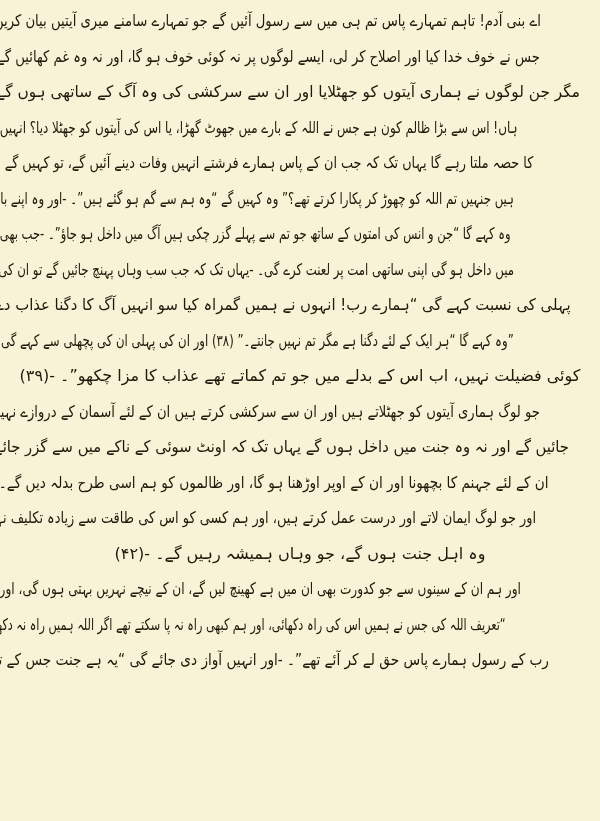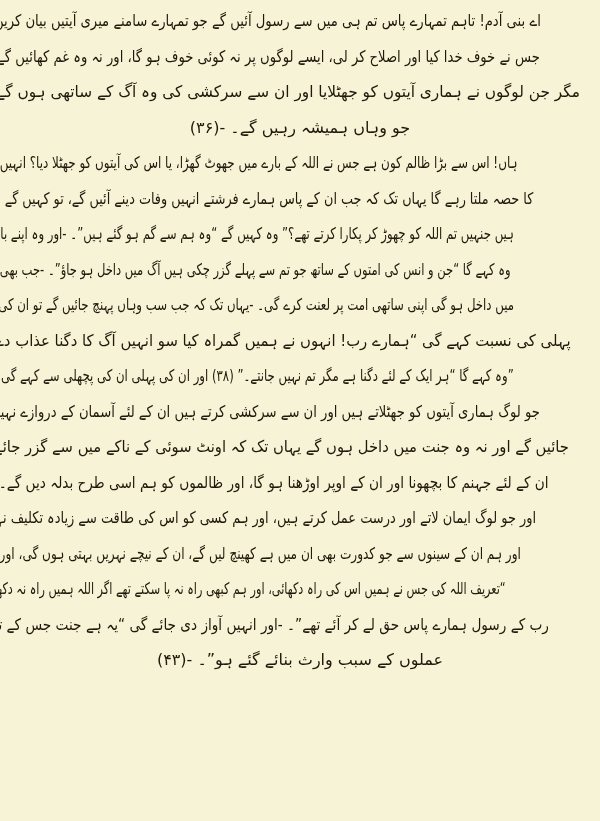--- a/index.html
+++ b/index.html
@@ -41,7 +41,6 @@
   <p class="line" style="transform-origin: center center; transform: scaleX(0.824859);">اے بنی آدم! تاہم تمہارے پاس تم ہی میں سے رسول آئیں گے جو تمہارے سامنے میری آیتیں بیان کریں گے، تو</p>
   <p class="line" style="transform-origin: center center; transform: scaleX(0.821378);">جس نے خوف خدا کیا اور اصلاح کر لی، ایسے لوگوں پر نہ کوئی خوف ہو گا، اور نہ وہ غم کھائیں گے۔ -(۳۵)</p>
   <p class="line" style="transform-origin: center center; transform: scaleX(0.958949);">مگر جن لوگوں نے ہماری آیتوں کو جھٹلایا اور ان سے سرکشی کی وہ آگ کے ساتھی ہوں گے</p>
-  <p class="line">جو وہاں ہمیشہ رہیں گے۔ -(۳۶)</p>
   <p class="line" style="transform-origin: center center; transform: scaleX(0.744898);">ہاں! اس سے بڑا ظالم کون ہے جس نے اللہ کے بارے میں جھوٹ گھڑا، یا اس کی آیتوں کو جھٹلا دیا؟ انہیں ان کی لکھت</p>
   <p class="line" style="transform-origin: center center; transform: scaleX(0.798906);">کا حصہ ملتا رہے گا یہاں تک کہ جب ان کے پاس ہمارے فرشتے انہیں وفات دینے آئیں گے، تو کہیں گے “وہ کہاں</p>
   <p class="line" style="transform-origin: center center; transform: scaleX(0.732748);">ہیں جنہیں تم اللہ کو چھوڑ کر پکارا کرتے تھے؟” وہ کہیں گے “وہ ہم سے گم ہو گئے ہیں”۔ -اور وہ اپنے بارے میں گواہی</p>

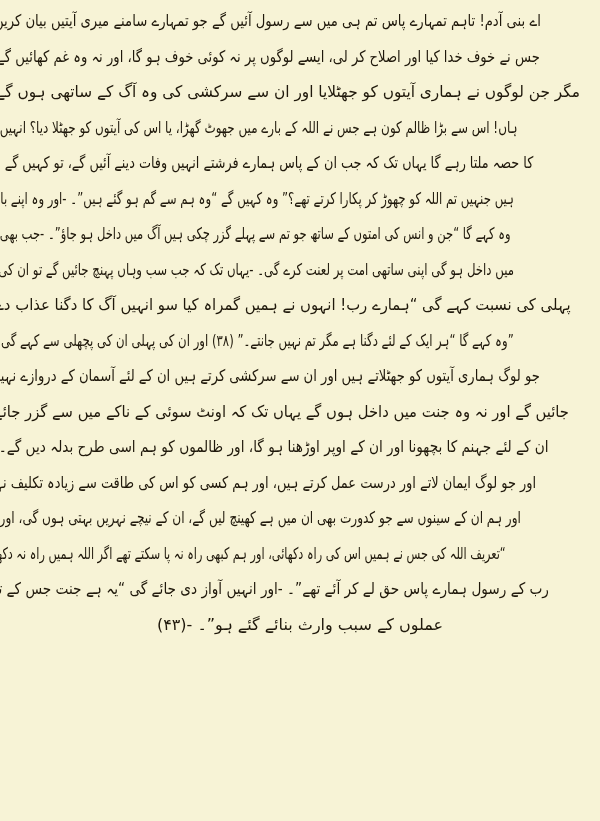--- a/index.html
+++ b/index.html
@@ -48,6 +48,7 @@
   <p class="line" style="transform-origin: center center; transform: scaleX(0.732748);">میں داخل ہو گی اپنی ساتھی امت پر لعنت کرے گی۔ -یہاں تک کہ جب سب وہاں پہنچ جائیں گے تو ان کی پچھلی ان کی</p>
   <p class="line" style="transform-origin: center center; transform: scaleX(0.926984);">پہلی کی نسبت کہے گی “ہمارے رب! انہوں نے ہمیں گمراہ کیا سو انہیں آگ کا دگنا عذاب دے۔</p>
   <p class="line" style="transform-origin: center center; transform: scaleX(0.73183);">”وہ کہے گا “ہر ایک کے لئے دگنا ہے مگر تم نہیں جانتے۔” (۳۸) اور ان کی پہلی ان کی پچھلی سے کہے گی “تمہیں ہم پر</p>
+  <p class="line">کوئی فضیلت نہیں، اب اس کے بدلے میں جو تم کماتے تھے عذاب کا مزا چکھو”۔ -(۳۹)</p>
   <p class="line" style="transform-origin: center center; transform: scaleX(0.821378);">جو لوگ ہماری آیتوں کو جھٹلاتے ہیں اور ان سے سرکشی کرتے ہیں ان کے لئے آسمان کے دروازے نہیں کھولے</p>
   <p class="line" style="transform-origin: center center; transform: scaleX(0.921136);">جائیں گے اور نہ وہ جنت میں داخل ہوں گے یہاں تک کہ اونٹ سوئی کے ناکے میں سے گزر جائے۔</p>
   <p class="line" style="transform-origin: center center; transform: scaleX(0.851312);">ان کے لئے جہنم کا بچھونا اور ان کے اوپر اوڑھنا ہو گا، اور ظالموں کو ہم اسی طرح بدلہ دیں گے۔ -(۴۱)</p>

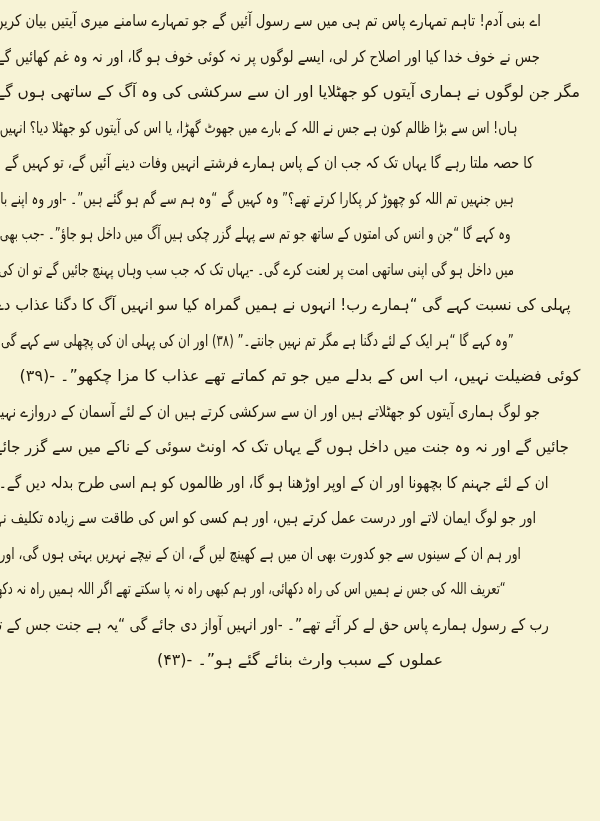--- a/index.html
+++ b/index.html
@@ -53,6 +53,7 @@
   <p class="line" style="transform-origin: center center; transform: scaleX(0.921136);">جائیں گے اور نہ وہ جنت میں داخل ہوں گے یہاں تک کہ اونٹ سوئی کے ناکے میں سے گزر جائے۔</p>
   <p class="line" style="transform-origin: center center; transform: scaleX(0.851312);">ان کے لئے جہنم کا بچھونا اور ان کے اوپر اوڑھنا ہو گا، اور ظالموں کو ہم اسی طرح بدلہ دیں گے۔ -(۴۱)</p>
   <p class="line" style="transform-origin: center center; transform: scaleX(0.808864);">اور جو لوگ ایمان لاتے اور درست عمل کرتے ہیں، اور ہم کسی کو اس کی طاقت سے زیادہ تکلیف نہیں دیتے،</p>
+  <p class="line">وہ اہل جنت ہوں گے، جو وہاں ہمیشہ رہیں گے۔ -(۴۲)</p>
   <p class="line" style="transform-origin: center center; transform: scaleX(0.756477);">اور ہم ان کے سینوں سے جو کدورت بھی ان میں ہے کھینچ لیں گے، ان کے نیچے نہریں بہتی ہوں گی، اور وہ کہیں گے</p>
   <p class="line" style="transform-origin: center center; transform: scaleX(0.704463);">“تعریف اللہ کی جس نے ہمیں اس کی راہ دکھائی، اور ہم کبھی راہ نہ پا سکتے تھے اگر اللہ ہمیں راہ نہ دکھاتا۔ -یقیناً ہمارے</p>
   <p class="line" style="transform-origin: center center; transform: scaleX(0.852555);">رب کے رسول ہمارے پاس حق لے کر آئے تھے”۔ -اور انہیں آواز دی جائے گی “یہ ہے جنت جس کے تم اپنے</p>

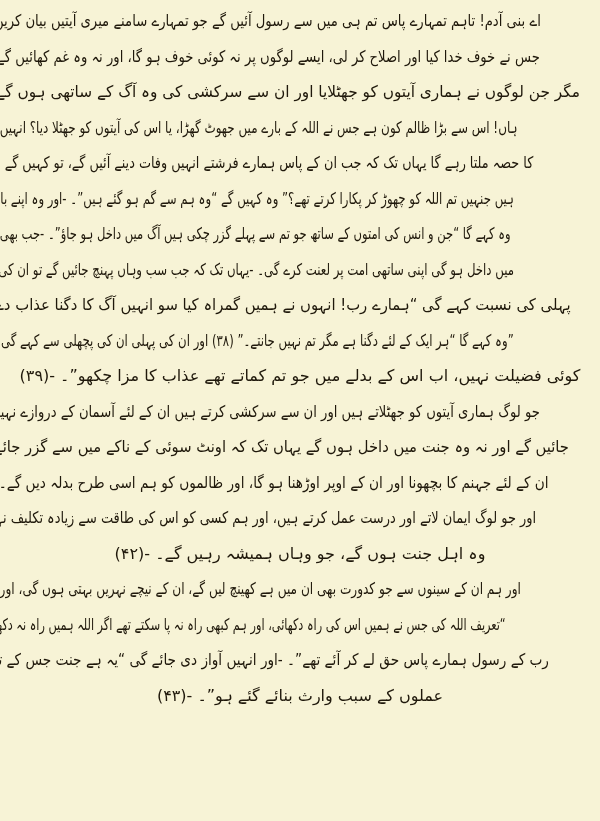--- a/index.html
+++ b/index.html
@@ -57,7 +57,6 @@
   <p class="line" style="transform-origin: center center; transform: scaleX(0.756477);">اور ہم ان کے سینوں سے جو کدورت بھی ان میں ہے کھینچ لیں گے، ان کے نیچے نہریں بہتی ہوں گی، اور وہ کہیں گے</p>
   <p class="line" style="transform-origin: center center; transform: scaleX(0.704463);">“تعریف اللہ کی جس نے ہمیں اس کی راہ دکھائی، اور ہم کبھی راہ نہ پا سکتے تھے اگر اللہ ہمیں راہ نہ دکھاتا۔ -یقیناً ہمارے</p>
   <p class="line" style="transform-origin: center center; transform: scaleX(0.852555);">رب کے رسول ہمارے پاس حق لے کر آئے تھے”۔ -اور انہیں آواز دی جائے گی “یہ ہے جنت جس کے تم اپنے</p>
-  <p class="line">عملوں کے سبب وارث بنائے گئے ہو”۔ -(۴۳)</p>
 </div>
 
 </body></html>

